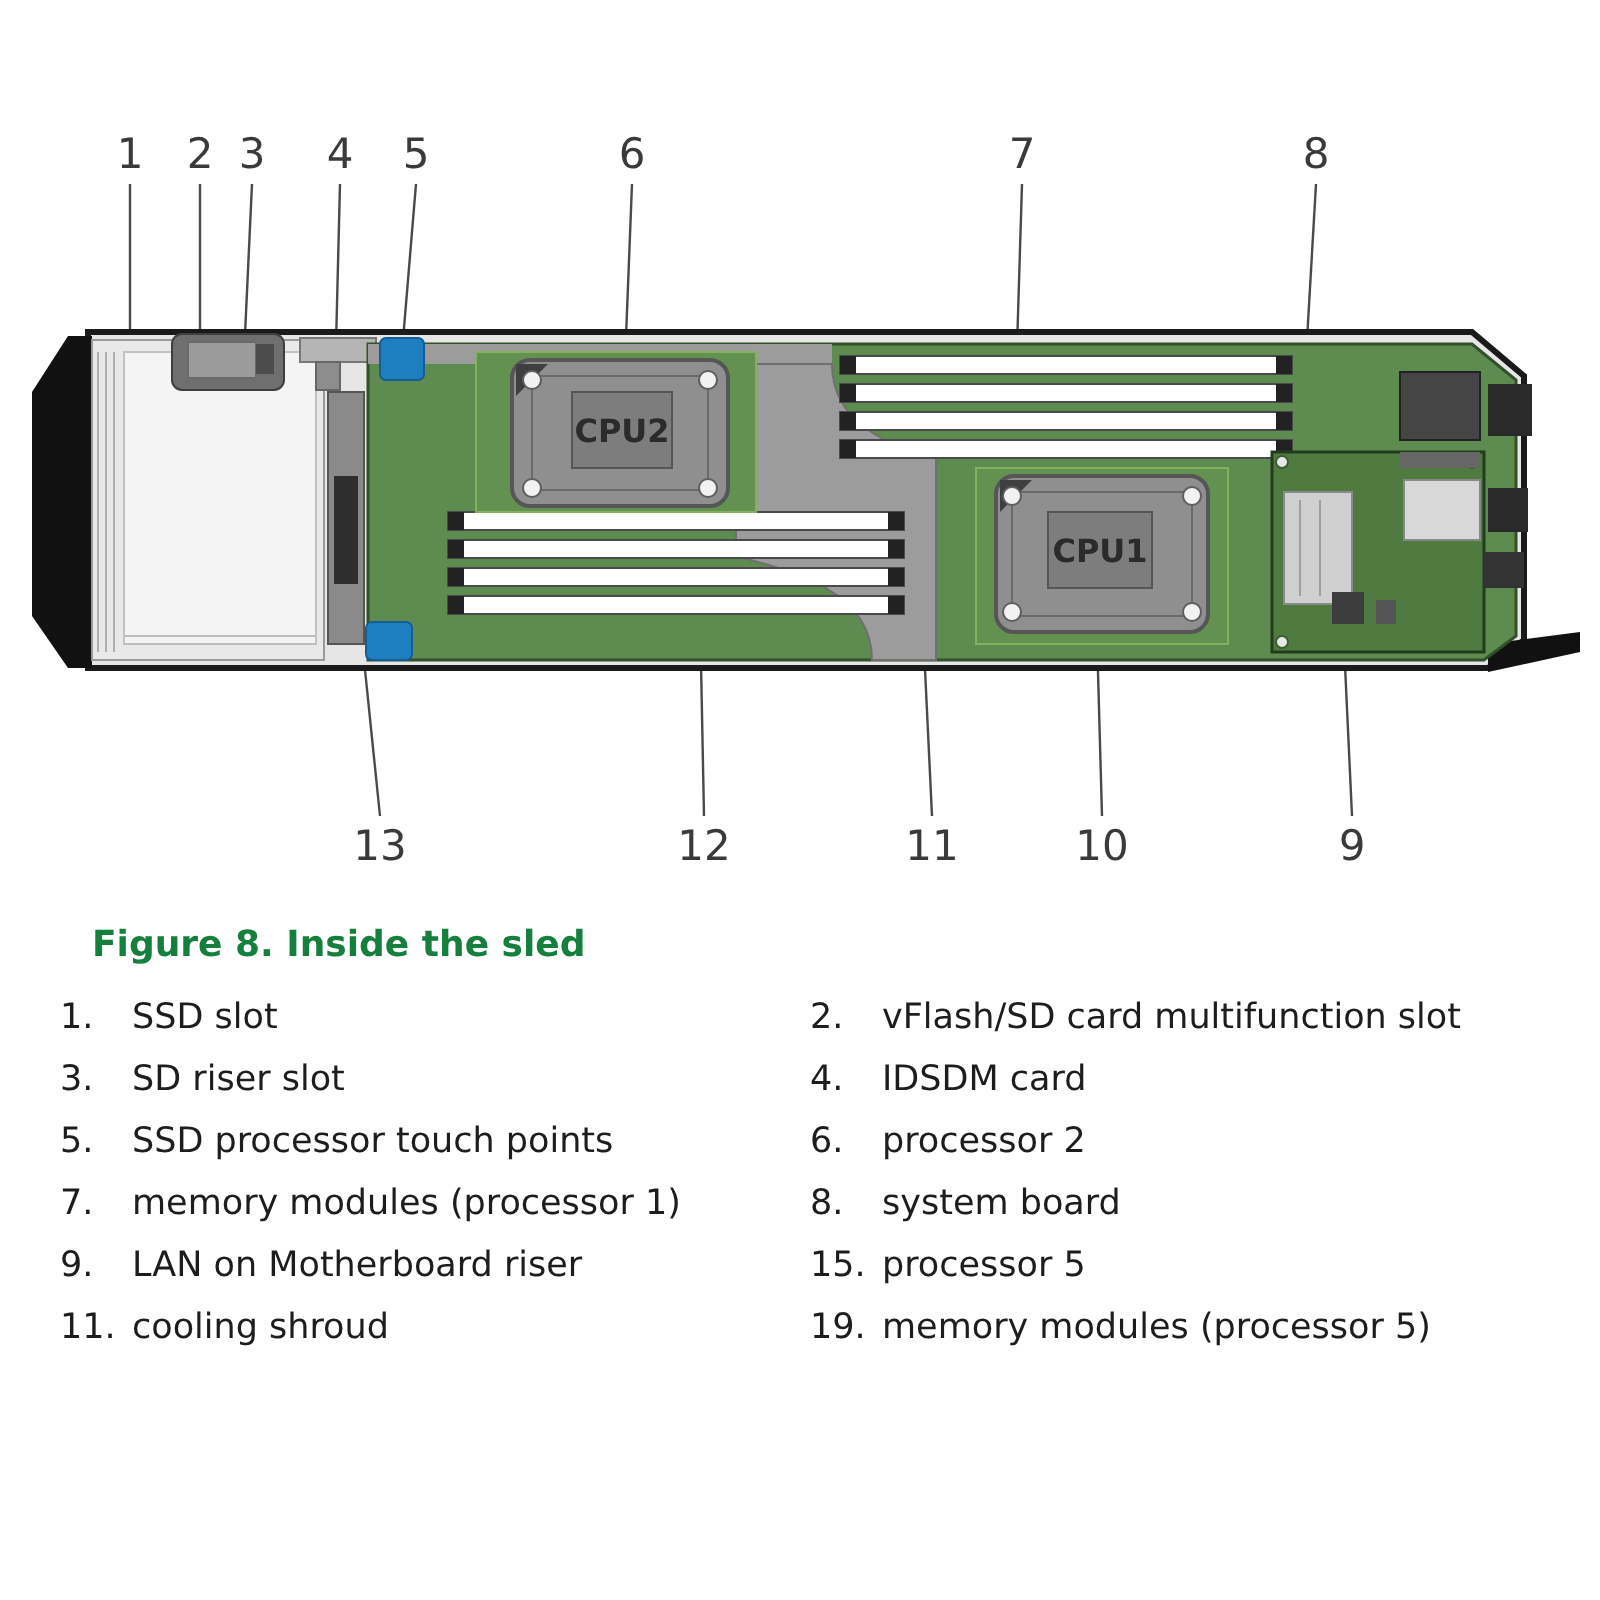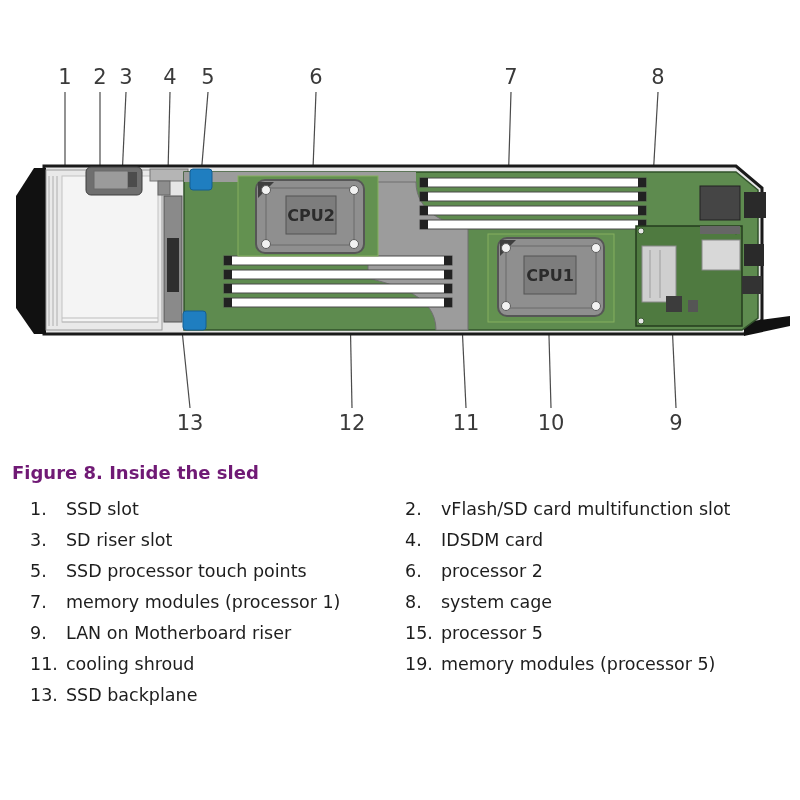--- a/index.html
+++ b/index.html
@@ -8,7 +8,7 @@
   .diagram-wrap{position:absolute;top:0;left:0;width:800px;height:450px;}
   svg text.callout{font-family:"DejaVu Sans", sans-serif;font-size:21px;fill:#3a3a3a;}
   svg text.cpu{font-family:"DejaVu Sans", sans-serif;font-size:16px;font-weight:700;fill:#2b2b2b;}
-  .caption{position:absolute;top:462px;left:12px;font-size:18px;font-weight:700;color:#701a75;}
+  .caption{position:absolute;top:462px;left:46px;font-size:18px;font-weight:700;color:#15803d;}
   .legend{position:absolute;top:499px;left:30px;width:745px;display:flex;}
   .legend .col{width:375px;}
   .legend .col.right{width:370px;}

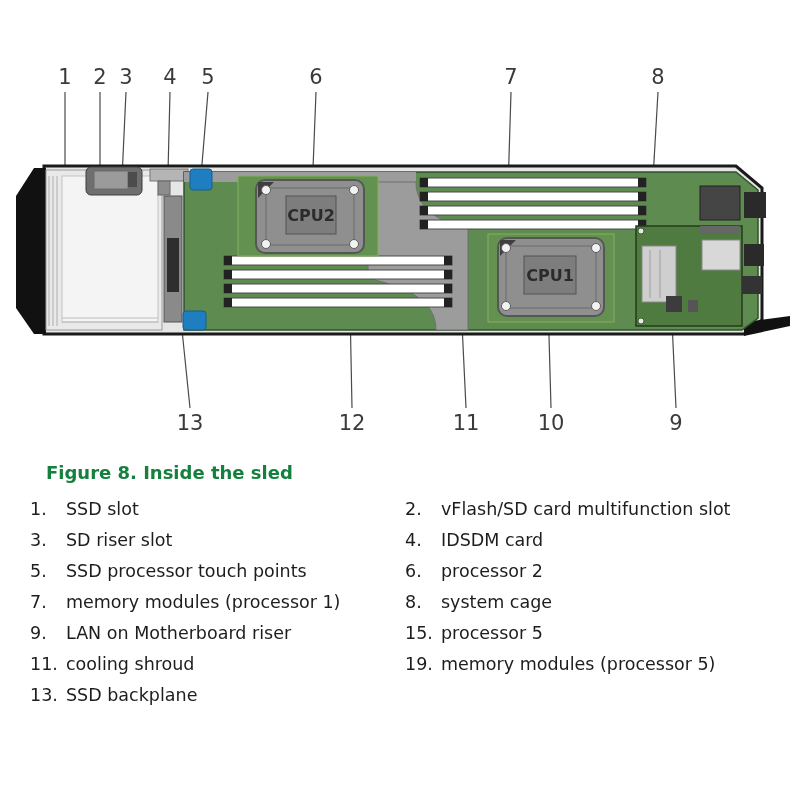--- a/index.html
+++ b/index.html
@@ -249,7 +249,7 @@
       </div>
       <div class="row">
         <span class="num">8.</span>
-        <span class="lab">system cage</span>
+        <span class="lab">system board</span>
       </div>
       <div class="row">
         <span class="num">15.</span>

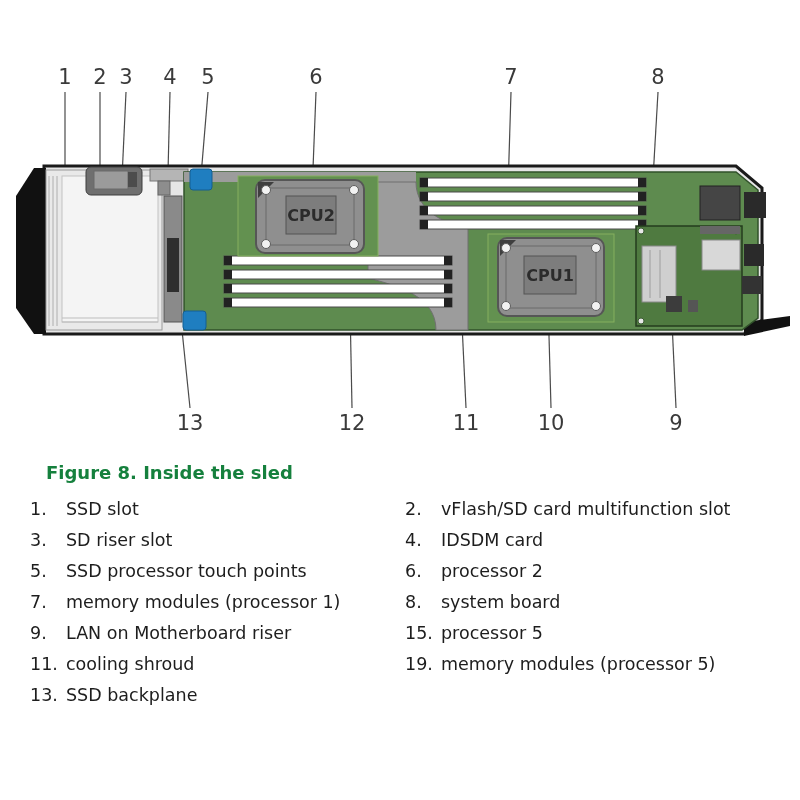--- a/index.html
+++ b/index.html
@@ -229,10 +229,6 @@
         <span class="num">11.</span>
         <span class="lab">cooling shroud</span>
       </div>
-      <div class="row">
-        <span class="num">13.</span>
-        <span class="lab">SSD backplane</span>
-      </div>
     </div>
     <div class="col right">
       <div class="row">

